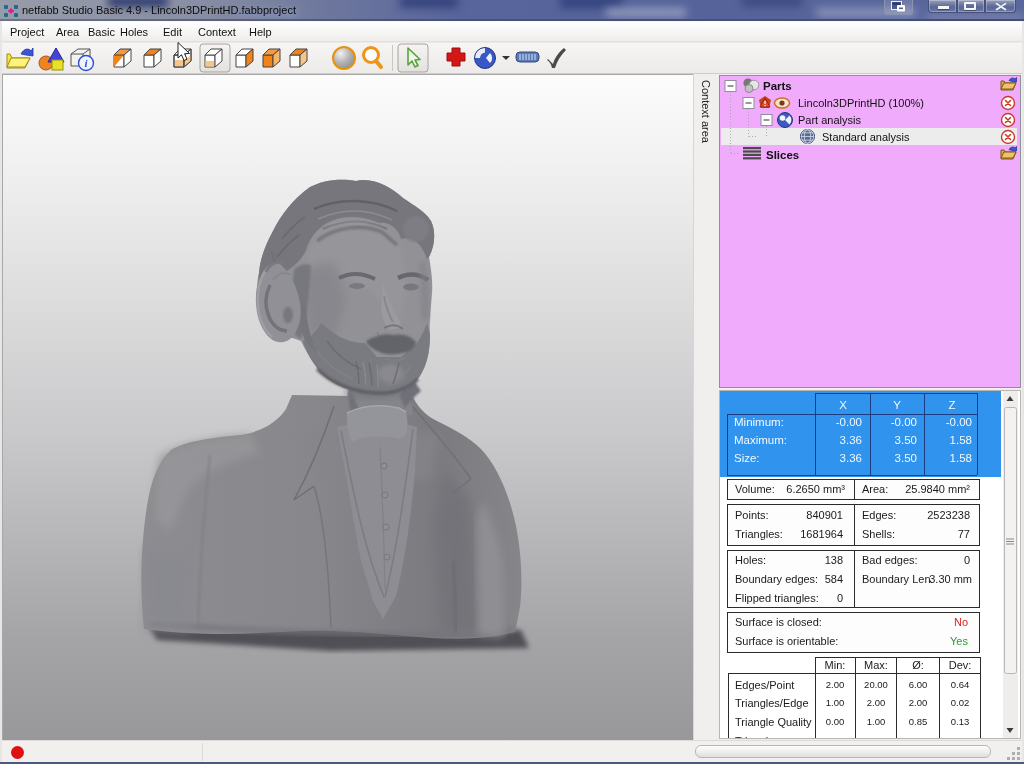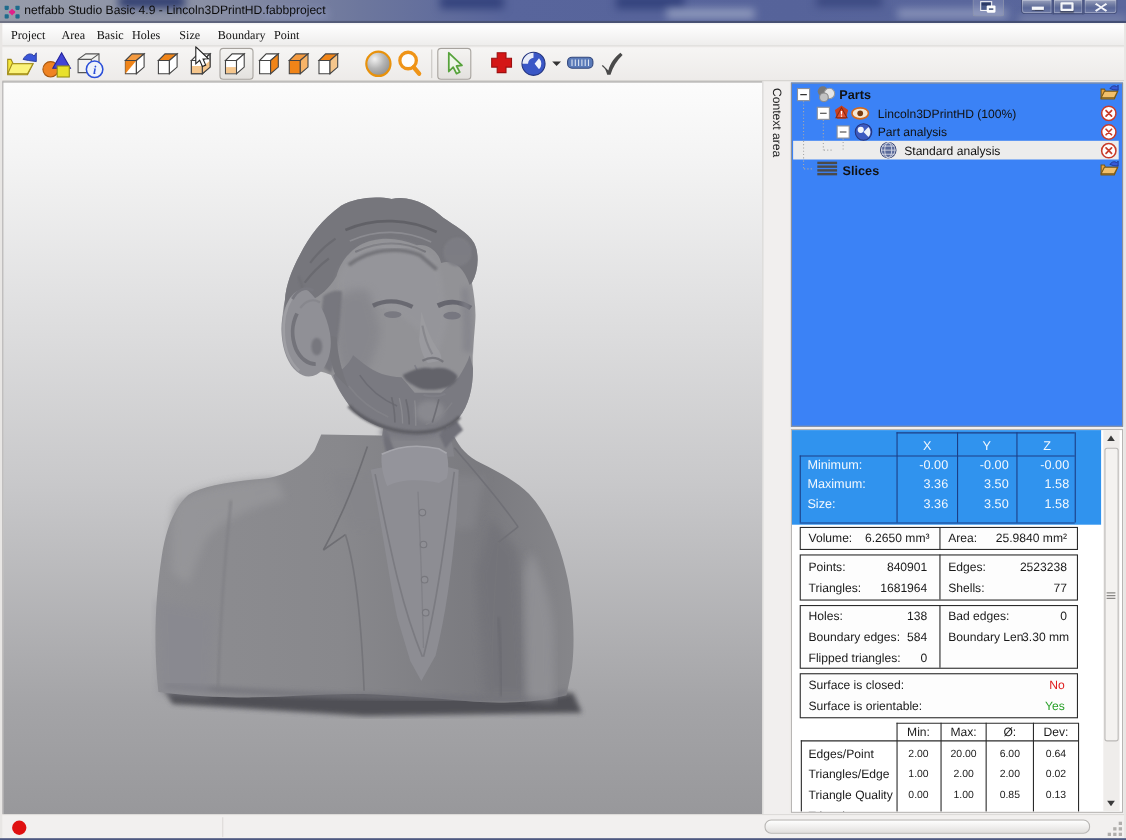--- a/index.html
+++ b/index.html
@@ -24,7 +24,7 @@
   
   #menubar { left:2px; top:21px; width:1020px; height:21px; background:linear-gradient(#ffffff,#eeedec);
     border-top:1px solid #f8f8f8; border-bottom:1px solid #e2e0de; }
-  #menubar span { position:absolute; top:4px; font-size:11px; color:#111;font-family:Liberation Serif, serif; }
+  #menubar span { position:absolute; top:4px; font-size:11px; color:#111; }
 
   
   #toolbar { left:2px; top:43px; width:1020px; height:31px; background:linear-gradient(#f6f5f4,#edebe9);

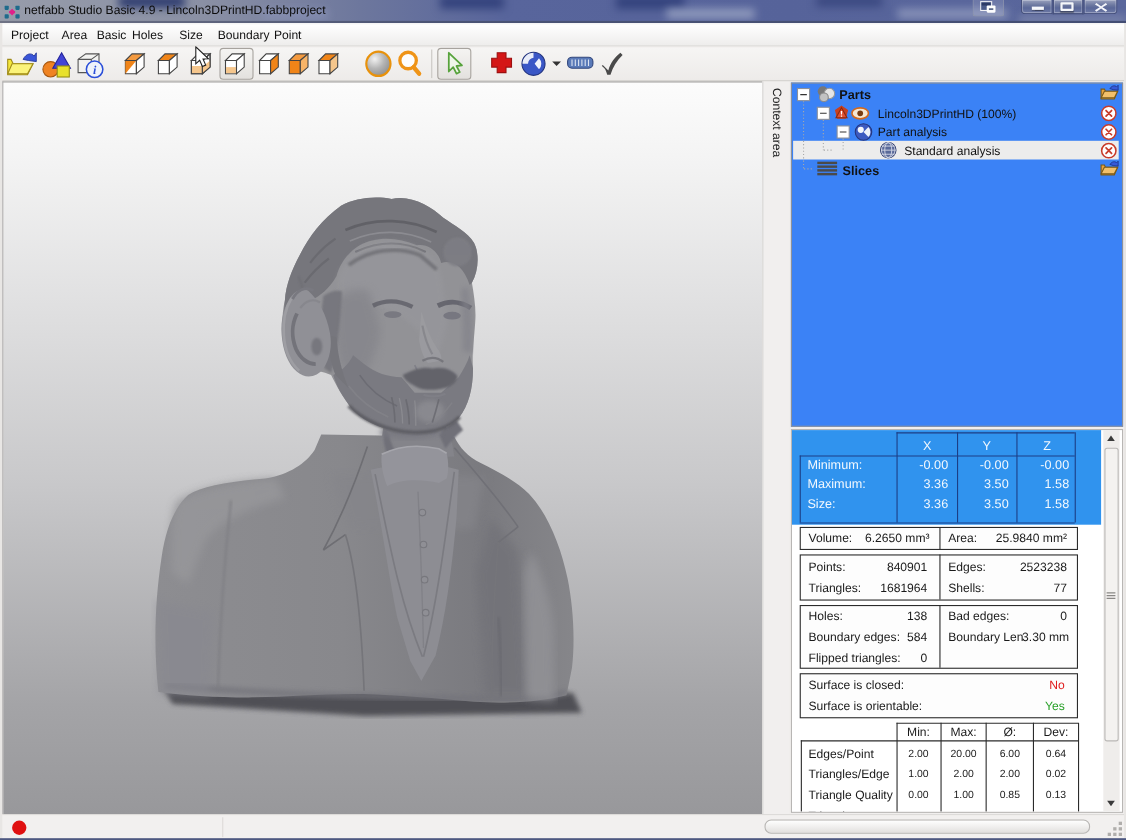--- a/index.html
+++ b/index.html
@@ -95,7 +95,7 @@
     <span style="left:54px">Area</span>
     <span style="left:86px">Basic</span>
     <span style="left:118px">Holes</span>
-    <span style="left:161px">Size</span>
+    <span style="left:161px">Edit</span>
     <span style="left:196px">Boundary</span>
     <span style="left:247px">Point</span>
   </div>

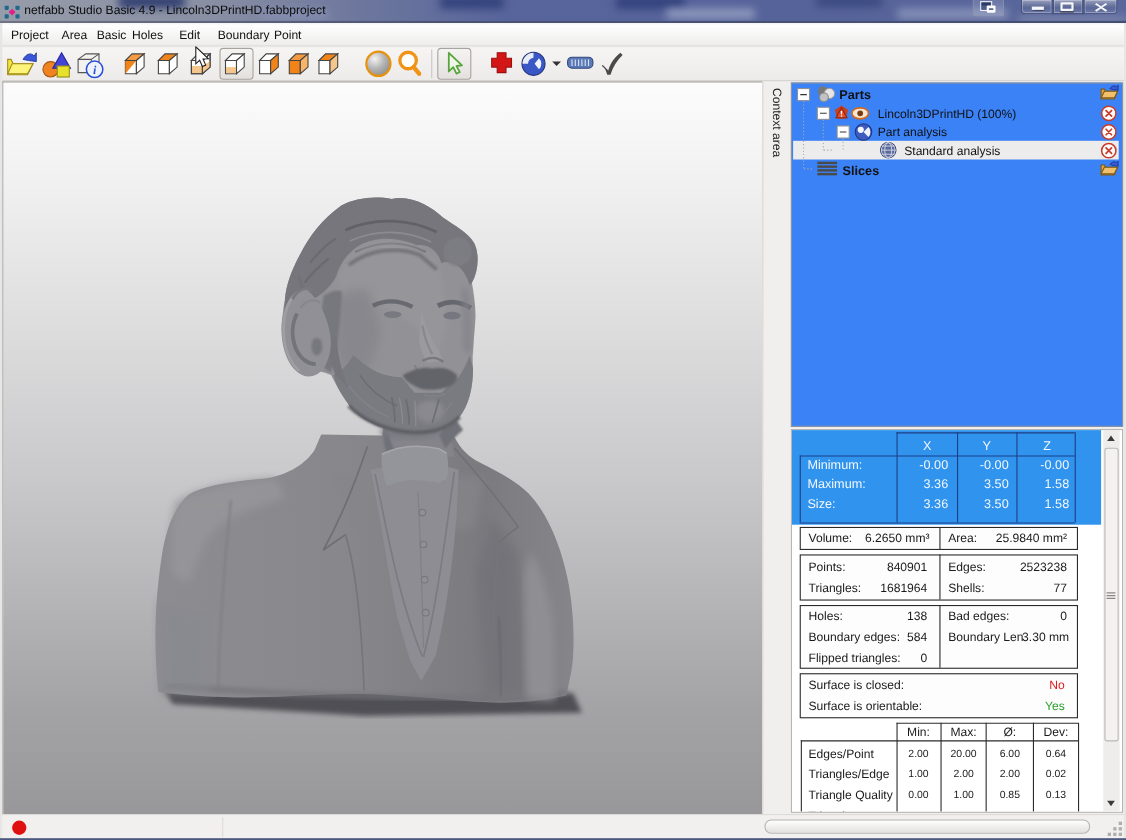--- a/index.html
+++ b/index.html
@@ -96,7 +96,7 @@
     <span style="left:86px">Basic</span>
     <span style="left:118px">Holes</span>
     <span style="left:161px">Edit</span>
-    <span style="left:196px">Boundary</span>
+    <span style="left:196px">Context</span>
     <span style="left:247px">Point</span>
   </div>
 

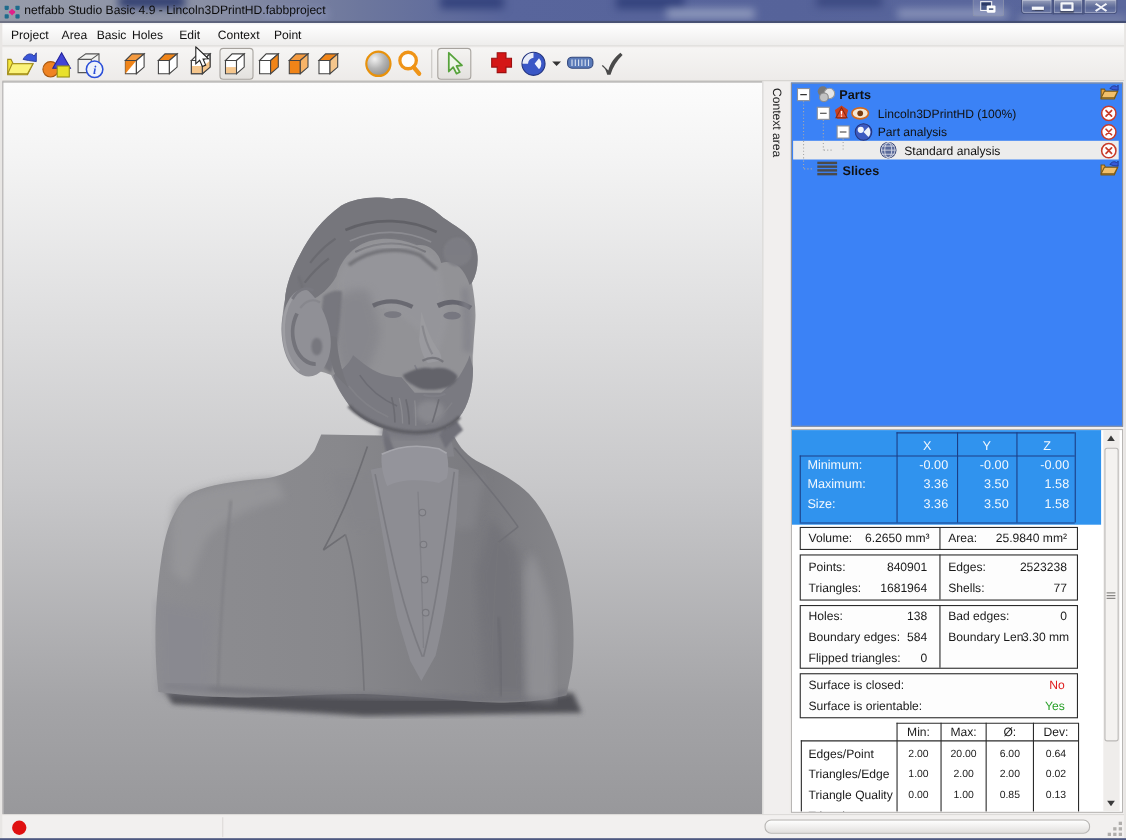--- a/index.html
+++ b/index.html
@@ -97,7 +97,7 @@
     <span style="left:118px">Holes</span>
     <span style="left:161px">Edit</span>
     <span style="left:196px">Context</span>
-    <span style="left:247px">Point</span>
+    <span style="left:247px">Help</span>
   </div>
 
   <div id="toolbar" class="abs">

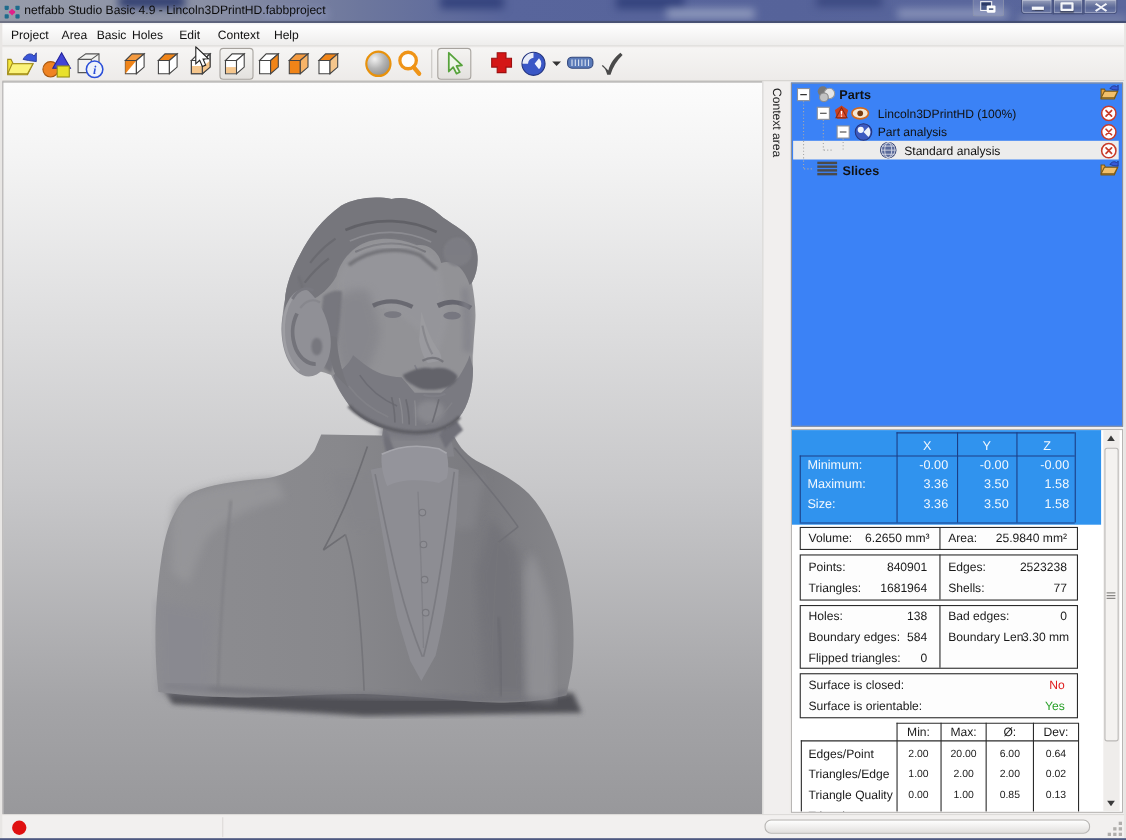--- a/index.html
+++ b/index.html
@@ -37,7 +37,7 @@
   #tabtext { position:absolute; left:700px; top:80px; font-size:11px; color:#222; writing-mode:vertical-rl; }
 
   #rightpanel { left:718px; top:74px; width:304px; height:666px; background:#f1efee; }
-  #tree { position:absolute; left:719px; top:75px; width:302px; height:313px; background:#3b82f6; border:1px solid #8d9199; }
+  #tree { position:absolute; left:719px; top:75px; width:302px; height:313px; background:#f0abfc; border:1px solid #8d9199; }
   #stats { position:absolute; left:719px; top:390px; width:302px; height:349px; background:#fff; border:1px solid #b8b6b4; overflow:hidden; }
 
   

